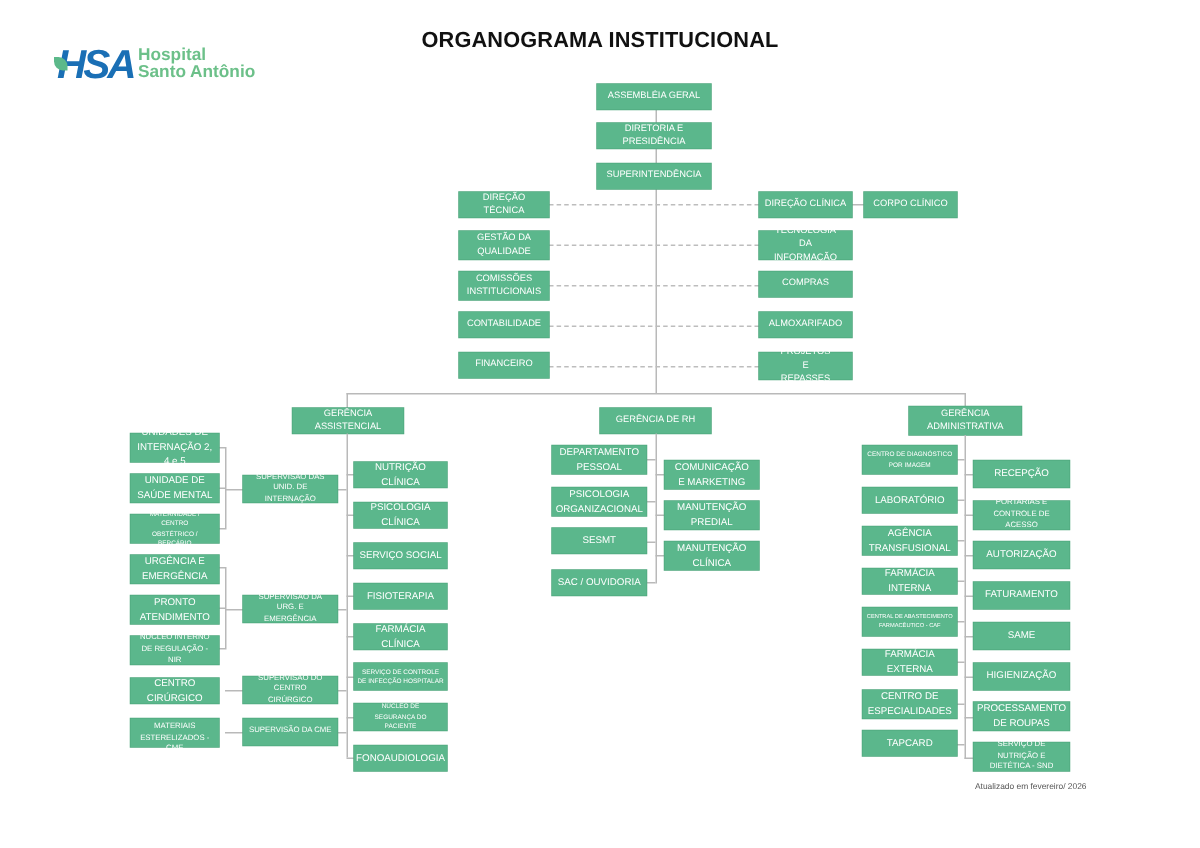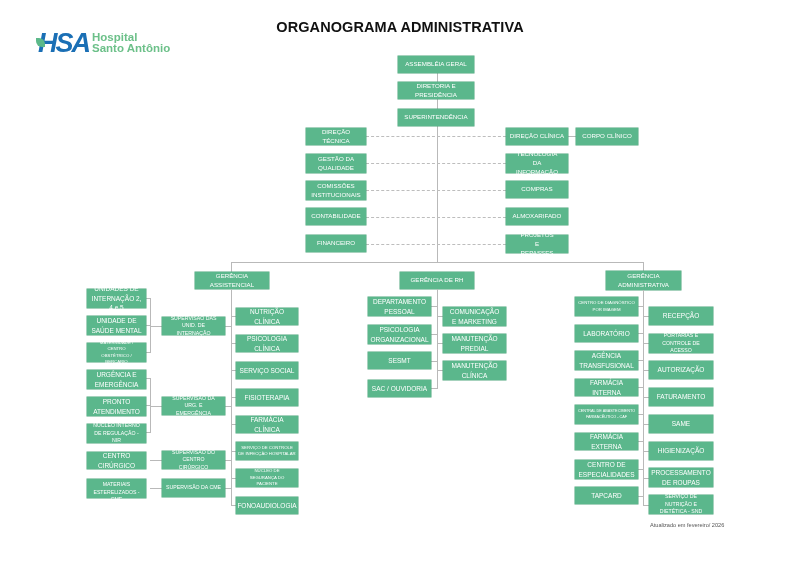--- a/index.html
+++ b/index.html
@@ -33,7 +33,7 @@
     <span style="display:block">Santo Antônio</span>
   </span>
 </div>
-<div class="title">ORGANOGRAMA ADMINISTRATIVA</div>
+<div class="title">ORGANOGRAMA INSTITUCIONAL</div>
 
 <div class="ln" style="left:437px; top:72px; width:1px; height:190px;"></div>
 

